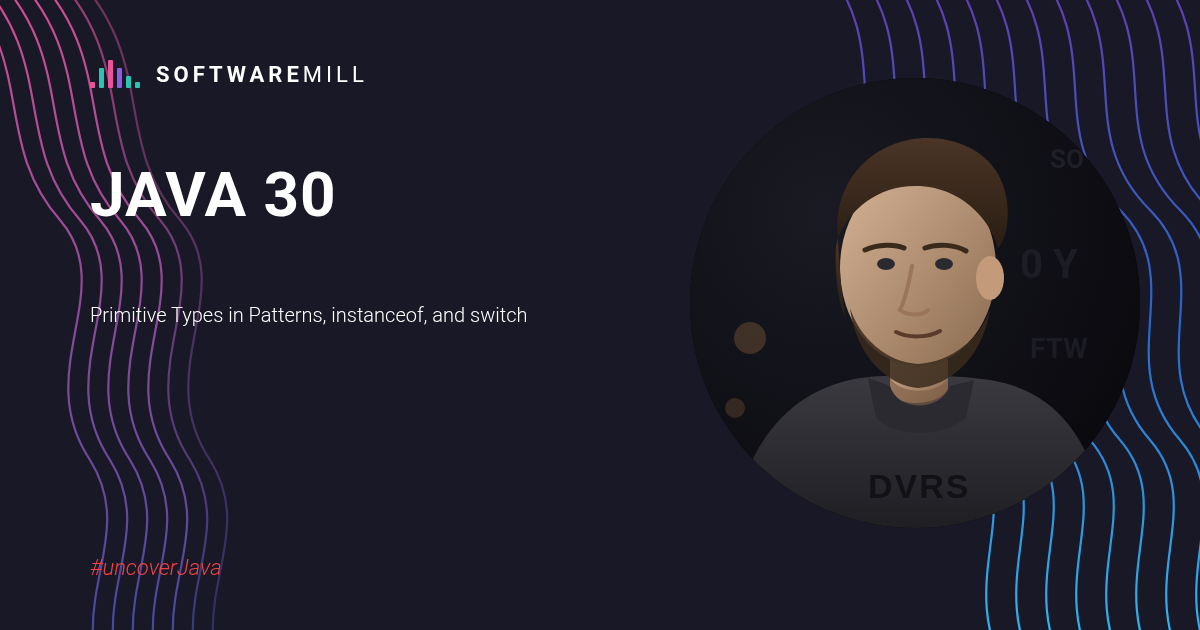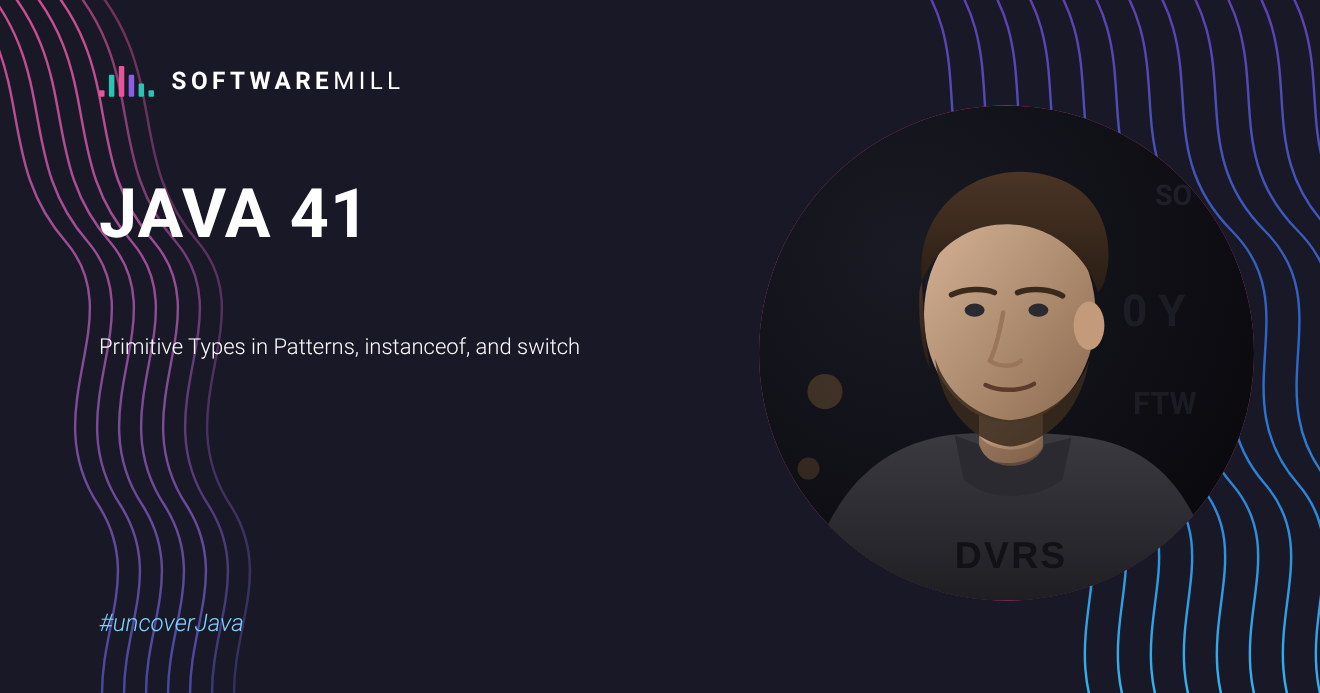--- a/index.html
+++ b/index.html
@@ -118,7 +118,7 @@
     </div>
   </div>
 
-  <h1 class="heading">JAVA 41</h1>
+  <h1 class="heading">JAVA 30</h1>
   <p class="subtitle">Primitive Types in Patterns, instanceof, and switch</p>
   <p class="hashtag">#uncoverJava</p>
 </div>

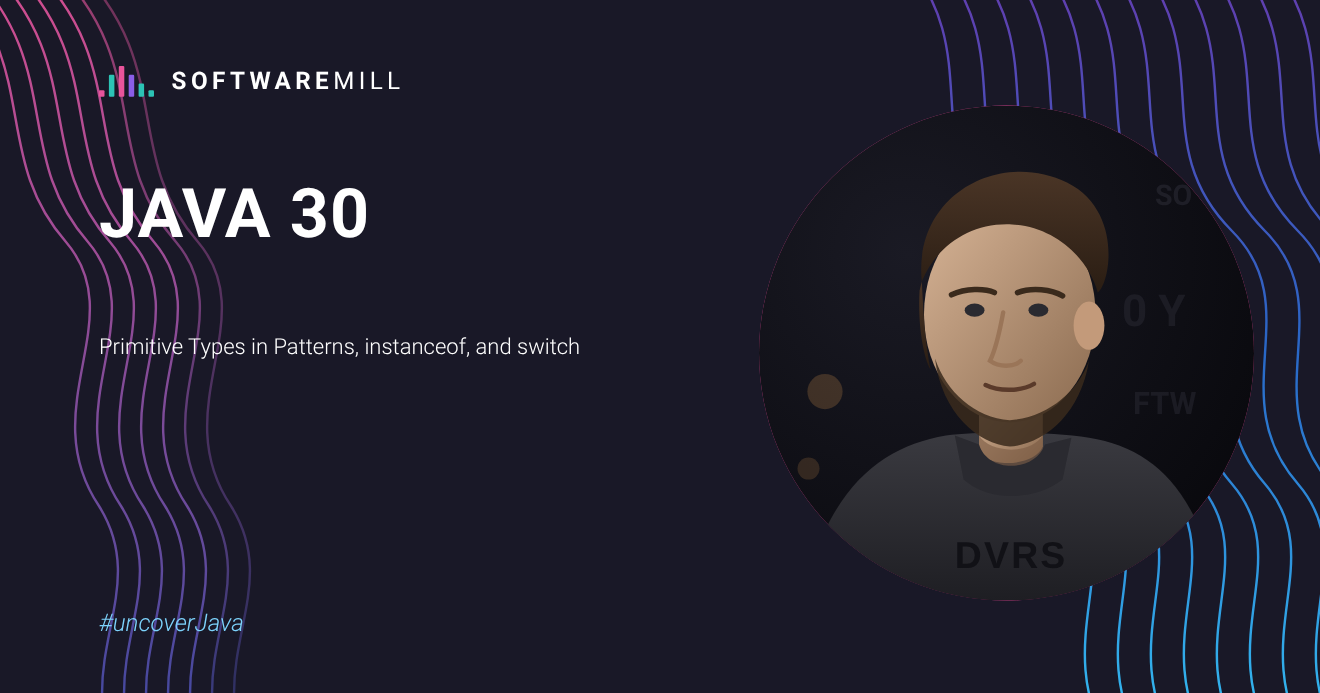--- a/index.html
+++ b/index.html
@@ -51,12 +51,12 @@
 
   .avatar {
     position: absolute;
-    right: 60px; top: 96px;
+    right: 60px; top: 78px;
     width: 450px; height: 450px;
     border-radius: 50%;
     overflow: hidden;
     z-index: 2;
-    background: #ec4899;
+    background: #000000;
   }
   .avatar svg { width: 100%; height: 100%; display: block; }
 </style>

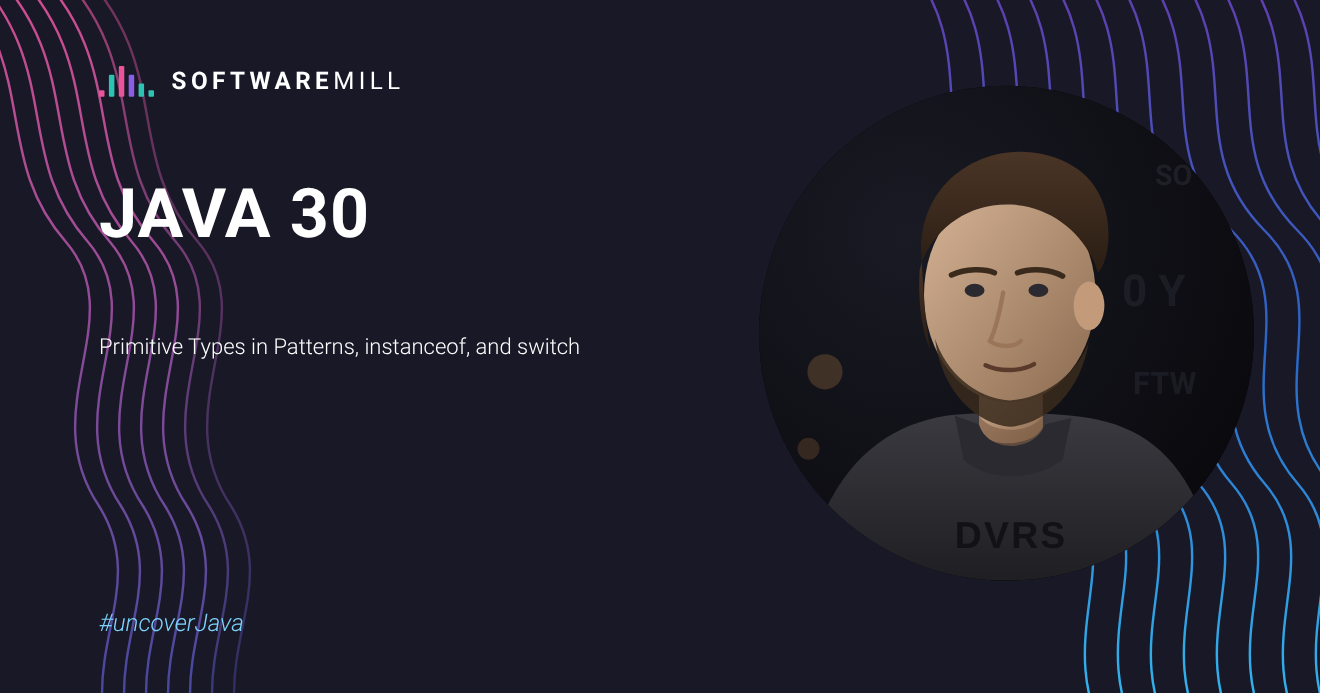--- a/index.html
+++ b/index.html
@@ -46,7 +46,7 @@
   .hashtag {
     margin-top: auto;
     font-size: 22px; font-style: italic; font-weight: 300;
-    color: #7dd3fc;
+    color: #ef4444;
   }
 
   .avatar {

